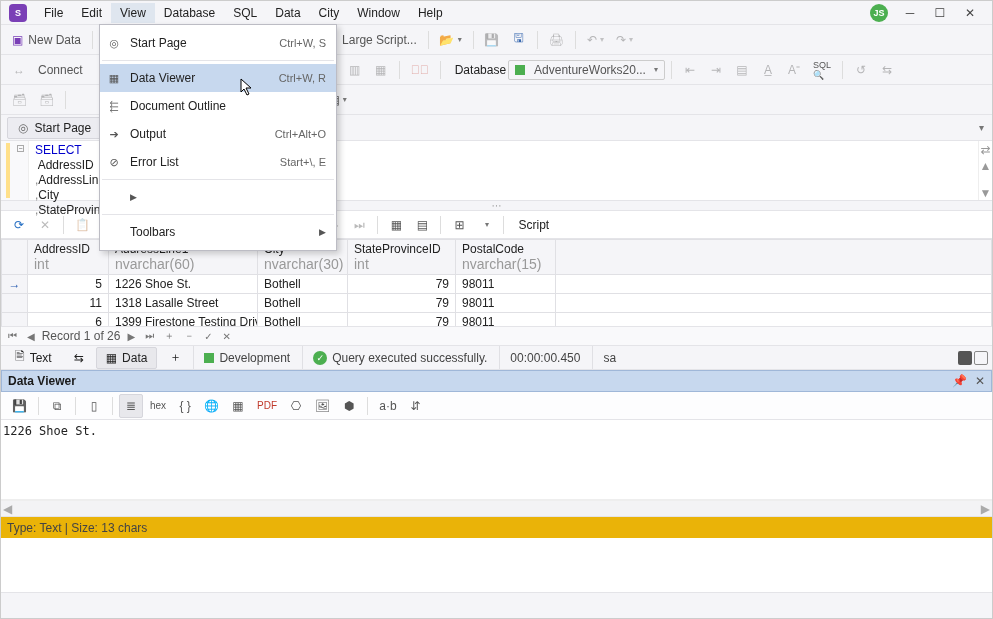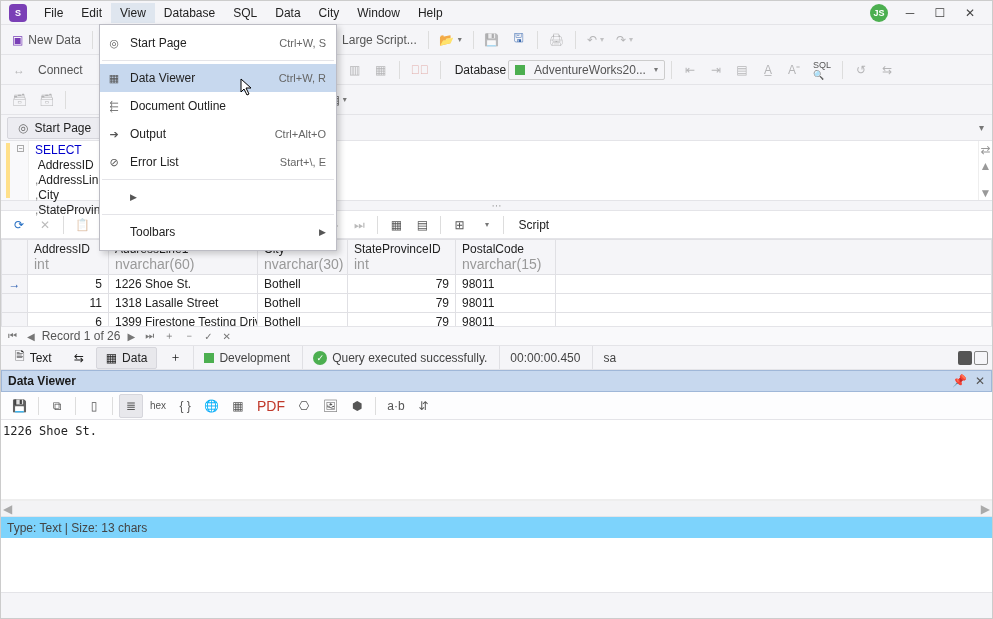--- a/index.html
+++ b/index.html
@@ -332,7 +332,7 @@
   <div class="tbtn">{ }</div>
   <div class="tbtn">🌐</div>
   <div class="tbtn">▦</div>
-  <div class="tbtn" style="font-size:14px;color:#c0392b">PDF</div>
+  <div class="tbtn" style="font-size:10px;color:#c0392b">PDF</div>
   <div class="tbtn">⎔</div>
   <div class="tbtn">🖼</div>
   <div class="tbtn">⬢</div>

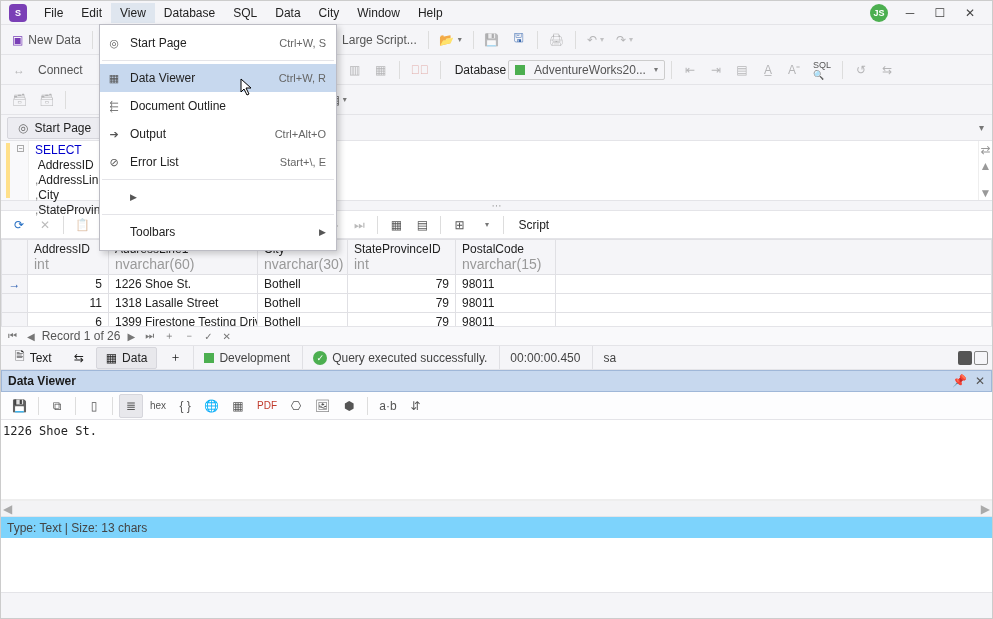--- a/index.html
+++ b/index.html
@@ -53,7 +53,7 @@
 .dv-toolbar{height:28px;background:#fdfdfe;border-bottom:1px solid #e4e4e8;display:flex;align-items:center;padding:0 6px;gap:2px;}
 .dv-body{height:80px;padding:4px 2px;font-family:Consolas,monospace;font-size:12px;background:#fff;white-space:pre;line-height:15px;overflow:hidden;border-bottom:1px solid #eee}
 .dv-scroll{height:16px;background:#f3f3f5;border-top:1px solid #eee;display:flex;align-items:center;font-size:9px;color:#aaa;padding:0 2px}
-.dv-status{height:22px;border-top:1px solid #e4e4e8;display:flex;align-items:center;padding:0 6px;color:#444;background:#7dd3fc}
+.dv-status{height:22px;border-top:1px solid #e4e4e8;display:flex;align-items:center;padding:0 6px;color:#444;background:#eab308}
 .bottom-gap{position:absolute;left:0;right:0;bottom:0;height:26px;background:#f5f5f8;border-top:1px solid #e4e4e8}
 
 .dropdown{position:absolute;top:23px;left:98px;width:238px;background:#fff;border:1px solid #bcbcc4;box-shadow:3px 3px 6px rgba(0,0,0,.18);padding:4px 0;z-index:1000}

